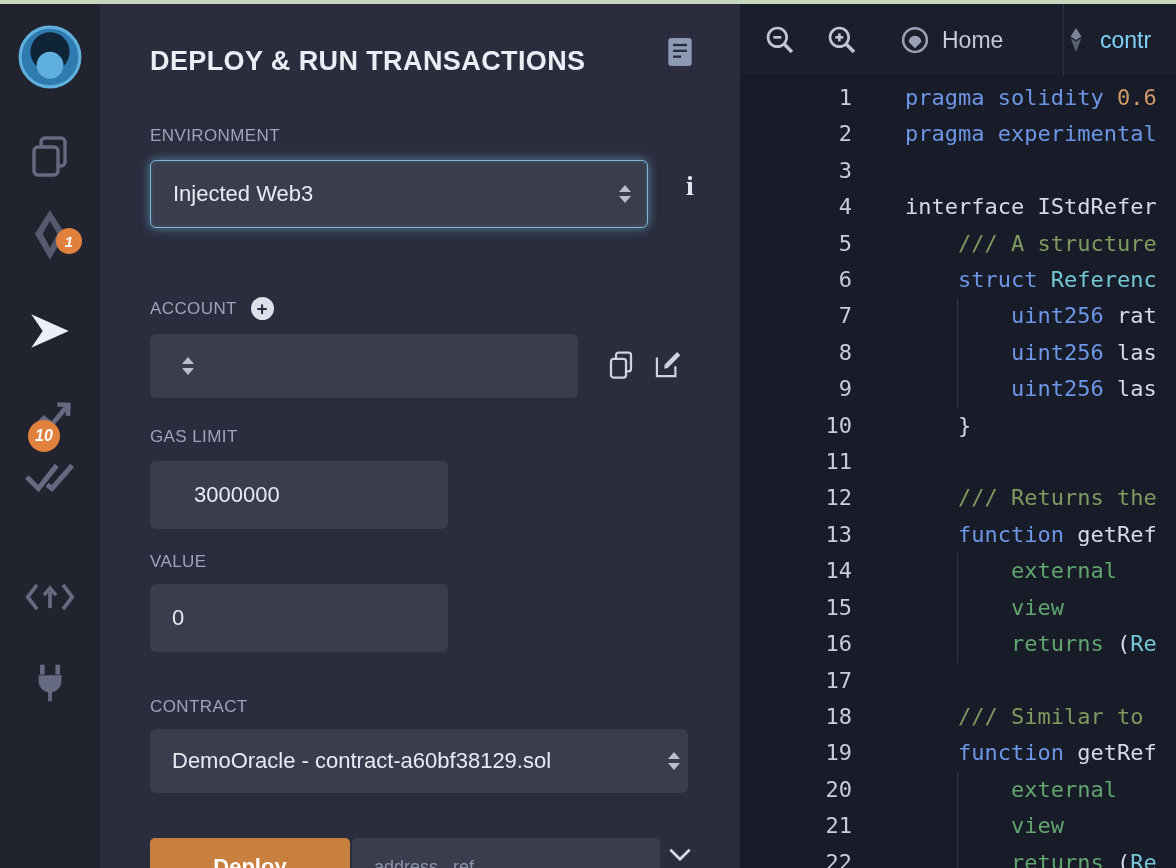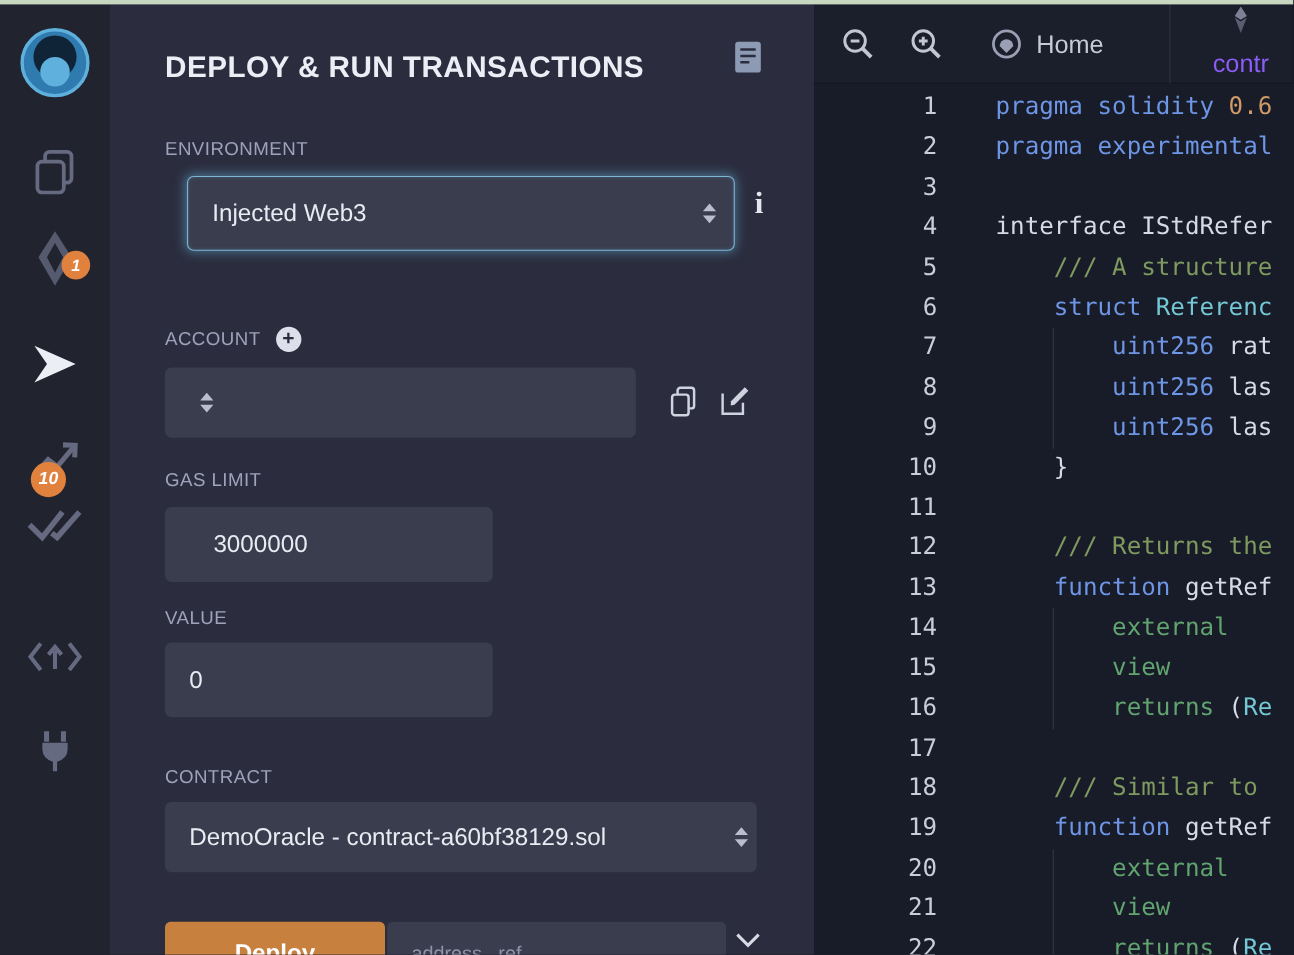--- a/index.html
+++ b/index.html
@@ -81,7 +81,7 @@
   .tab { position:absolute; top:0; height:72px; display:flex; align-items:center; gap:12px; cursor:pointer;
          color:#c6c9d6; font-size:23px; }
   .tab-home { left:160px; }
-  .tab-contract { left:340px; width:96px; overflow:hidden; color:#8b5cf6;flex-direction:column; }
+  .tab-contract { left:324px; width:96px; overflow:hidden; color:#7dd3fc; }
 
   .codearea { position:absolute; top:72px; left:0; width:436px; height:792px; overflow:hidden;
               font-family:"DejaVu Sans Mono", monospace; font-size:22px; line-height:36.4px; }

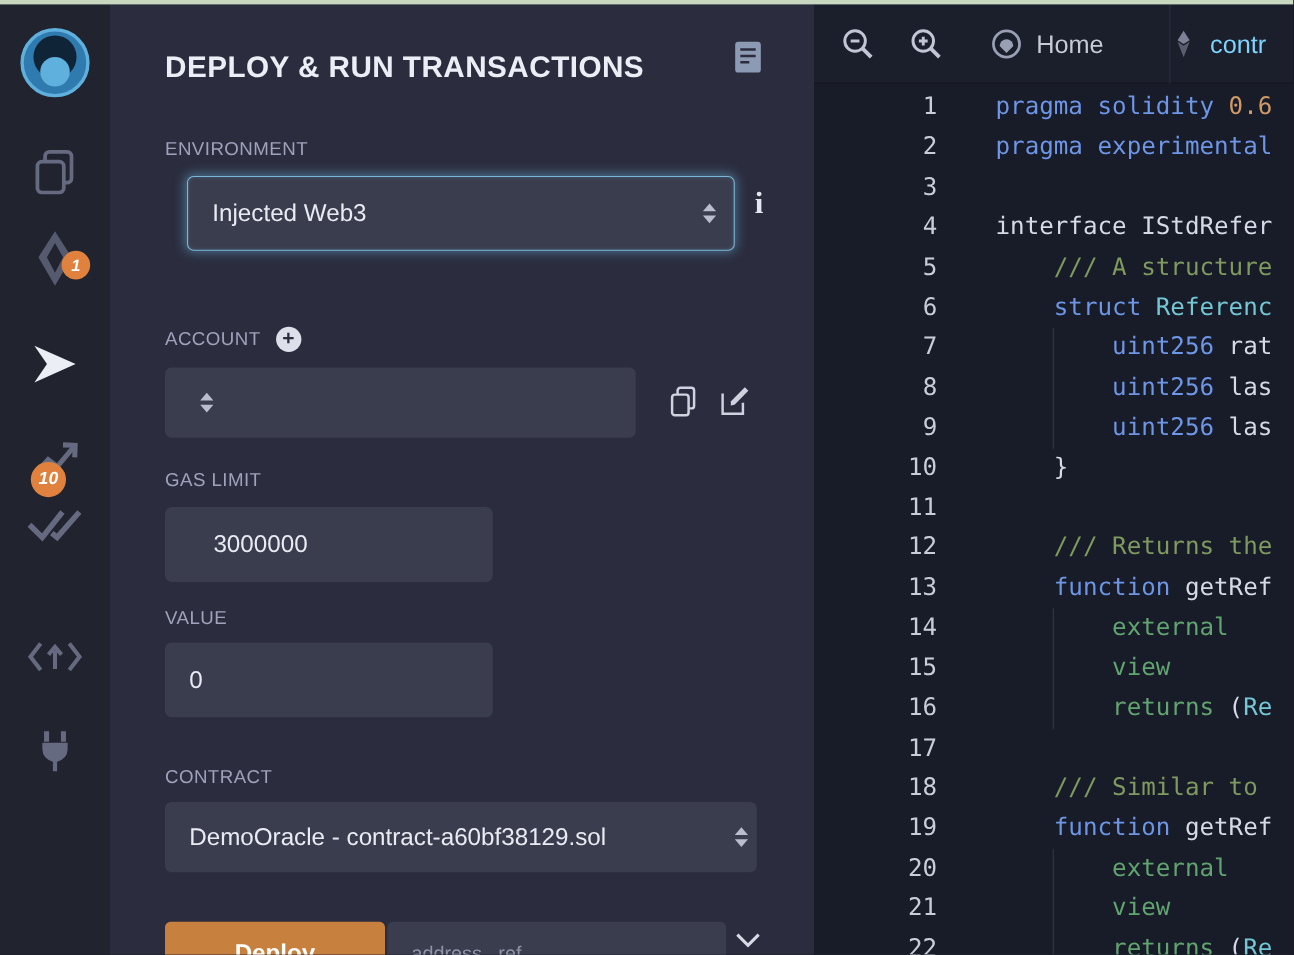--- a/index.html
+++ b/index.html
@@ -34,7 +34,7 @@
 
   .env-select { left:50px; top:156px; width:498px; height:68px;
                 border:1.5px solid #7cb6d6;
-                box-shadow:0 0 10px 1px rgba(104,174,213,0.55), inset 0 0 4px rgba(104,174,213,0.25);margin-left:20px; }
+                box-shadow:0 0 10px 1px rgba(104,174,213,0.55), inset 0 0 4px rgba(104,174,213,0.25); }
   .sel-text { white-space:nowrap; overflow:hidden; }
 
   .updown { display:flex; flex-direction:column; gap:4px; align-items:center; flex:0 0 auto; margin-left:10px; }

